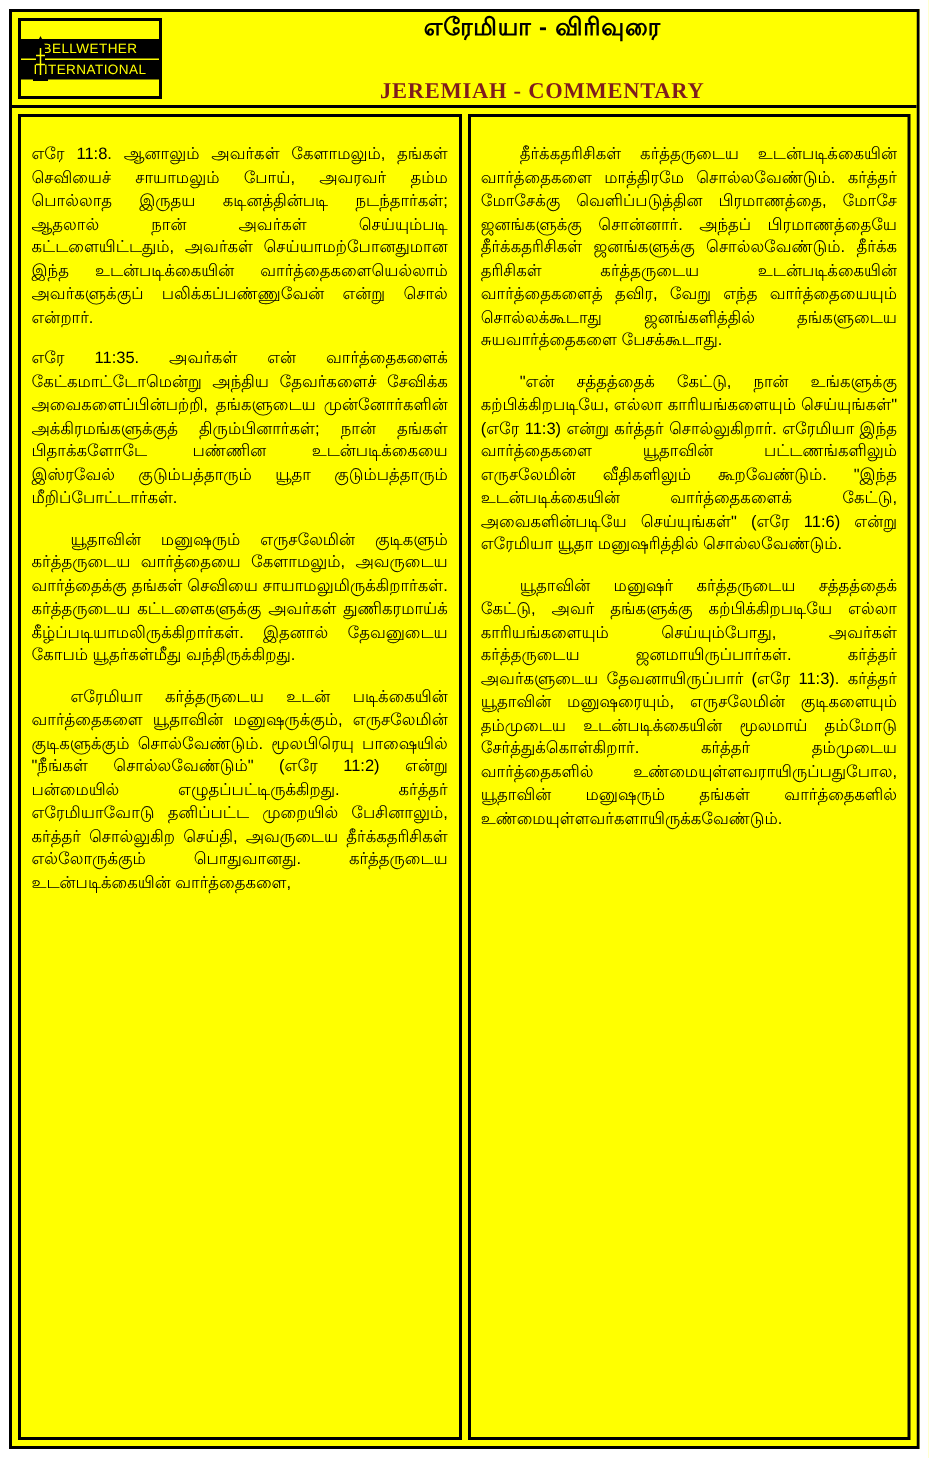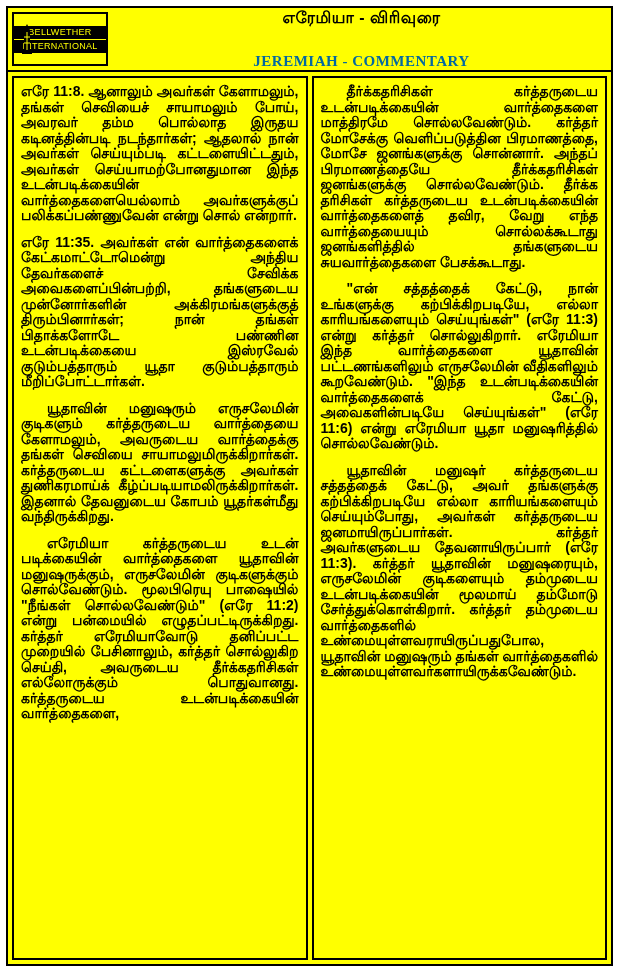--- a/index.html
+++ b/index.html
@@ -101,7 +101,7 @@
     font-size: 15px;
     font-weight: bold;
     font-family: "Liberation Serif", serif;
-    color: #0369a1;
+    color: #7f1d1d;
     letter-spacing: 0.5px;
     text-align: center;
   }

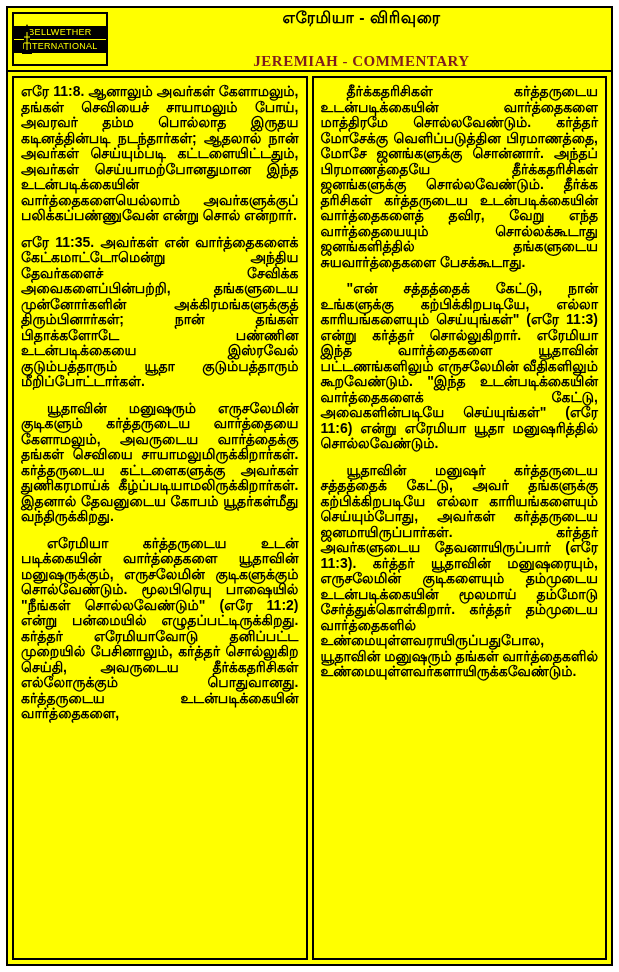--- a/index.html
+++ b/index.html
@@ -125,12 +125,12 @@
     overflow: hidden;
   }
   p.para {
-    margin: 0 0 11px 0;
-    font-size: 14px;
+    margin: 12px 0 11px 0;
+    font-size: 11px;
     line-height: 15.5px;
     color: #000000;
     text-align: justify;
-    font-weight: bold;
+    font-weight: normal;
   }
   p.para.indent {
     text-indent: 26px;

